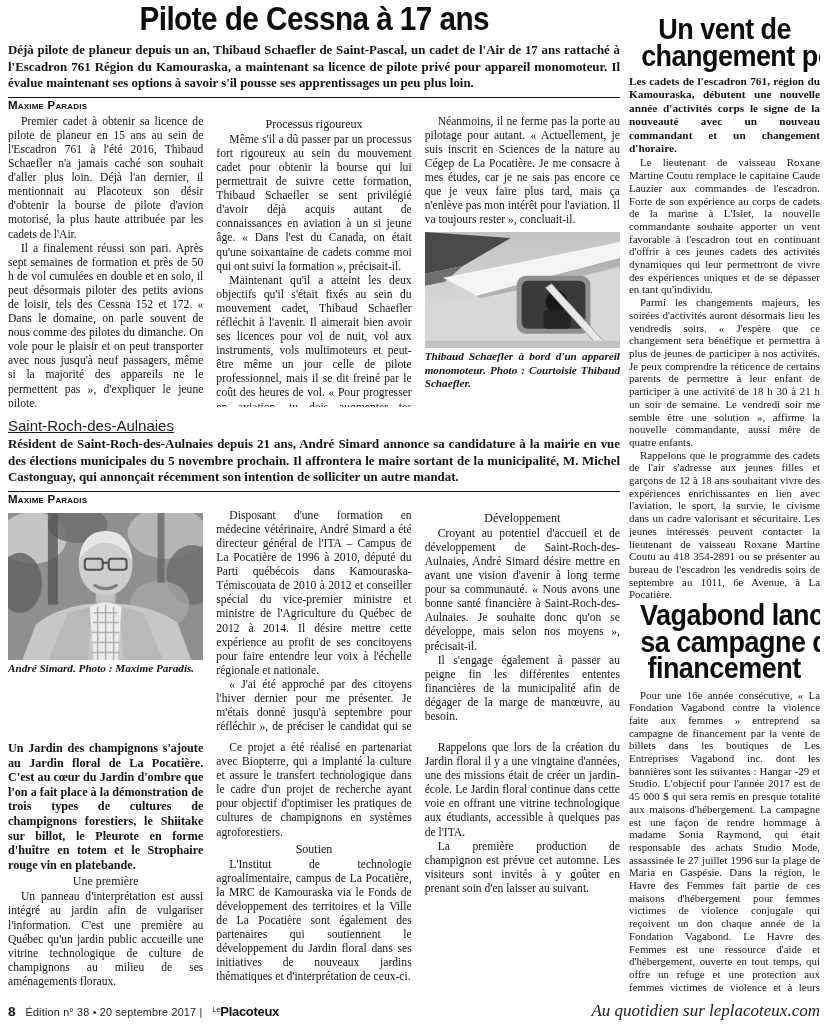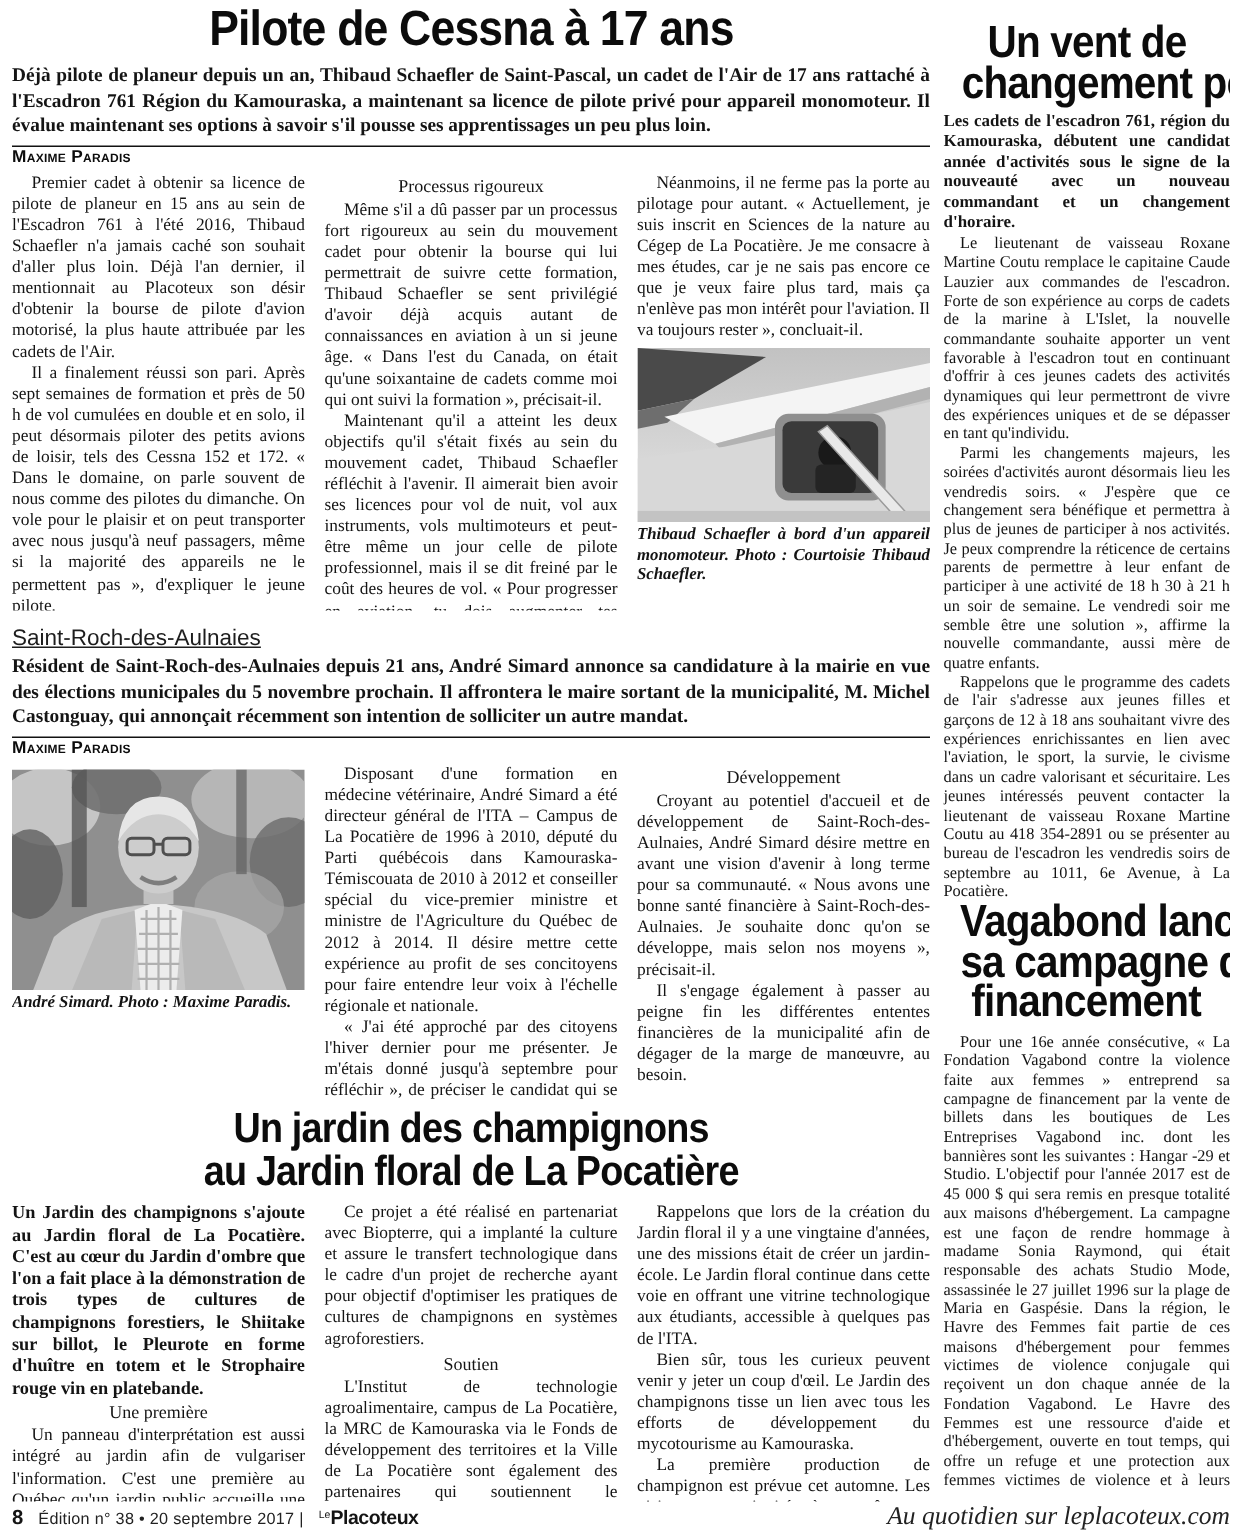--- a/index.html
+++ b/index.html
@@ -169,7 +169,7 @@
     <div class="headline hl-rail"><span class="cond">Un vent de</span></div>
     <div class="headline hl-rail"><span class="cond">changement pour</span></div>
   </div>
-  <div class="lead">Les cadets de l'escadron 761, région du Kamouraska, débutent une candidat année d'activités sous le signe de la nouveauté avec un nouveau commandant et un changement d'horaire.</div>
+  <div class="lead">Les cadets de l'escadron 761, région du Kamouraska, débutent une nouvelle année d'activités corps le signe de la nouveauté avec un nouveau commandant et un changement d'horaire.</div>
   <p class="body">Le lieutenant de vaisseau Roxane Martine Coutu remplace le capitaine Caude Lauzier aux commandes de l'escadron. Forte de son expérience au corps de cadets de la marine à L'Islet, la nouvelle commandante souhaite apporter un vent favorable à l'escadron tout en continuant d'offrir à ces jeunes cadets des activités dynamiques qui leur permettront de vivre des expériences uniques et de se dépasser en tant qu'individu.</p>
   <p class="body">Parmi les changements majeurs, les soirées d'activités auront désormais lieu les vendredis soirs. « J'espère que ce changement sera bénéfique et permettra à plus de jeunes de participer à nos activités. Je peux comprendre la réticence de certains parents de permettre à leur enfant de participer à une activité de 18 h 30 à 21 h un soir de semaine. Le vendredi soir me semble être une solution », affirme la nouvelle commandante, aussi mère de quatre enfants.</p>
   <p class="body">Rappelons que le programme des cadets de l'air s'adresse aux jeunes filles et garçons de 12 à 18 ans souhaitant vivre des expériences enrichissantes en lien avec l'aviation, le sport, la survie, le civisme dans un cadre valorisant et sécuritaire. Les jeunes intéressés peuvent contacter la lieutenant de vaisseau Roxane Martine Coutu au 418 354-2891 ou se présenter au bureau de l'escadron les vendredis soirs de septembre au 1011, 6e Avenue, à La Pocatière.</p>

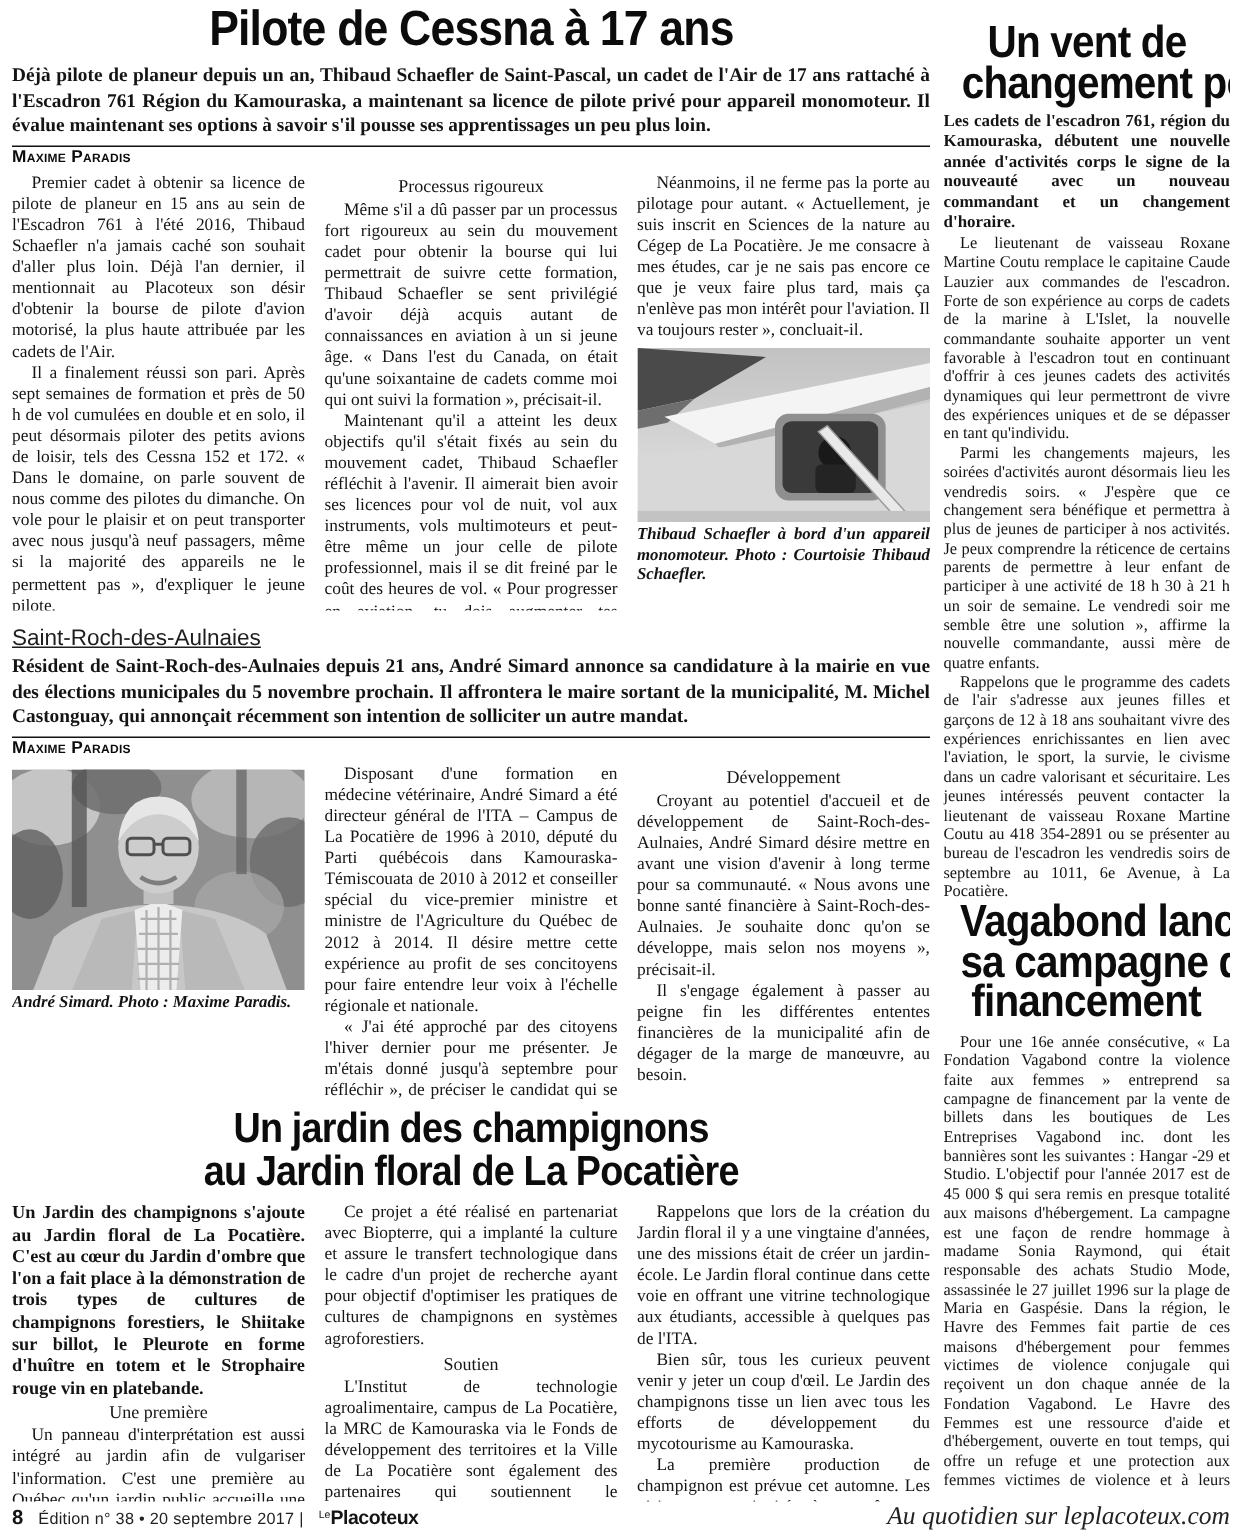--- a/index.html
+++ b/index.html
@@ -141,10 +141,6 @@
 </div>
 
 <div class="section" id="sec-jardin">
-  <div class="headline hl-m">
-    <div><span class="cond">Un jardin des champignons</span></div>
-    <div><span class="cond">au Jardin floral de La Pocatière</span></div>
-  </div>
   <div class="cols" style="margin-top:6px;">
     <div class="col">
       <div class="lead-col">Un Jardin des champignons s'ajoute au Jardin floral de La Pocatière. C'est au cœur du Jardin d'ombre que l'on a fait place à la démonstration de trois types de cultures de champignons forestiers, le Shiitake sur billot, le Pleurote en forme d'huître en totem et le Strophaire rouge vin en platebande.</div>

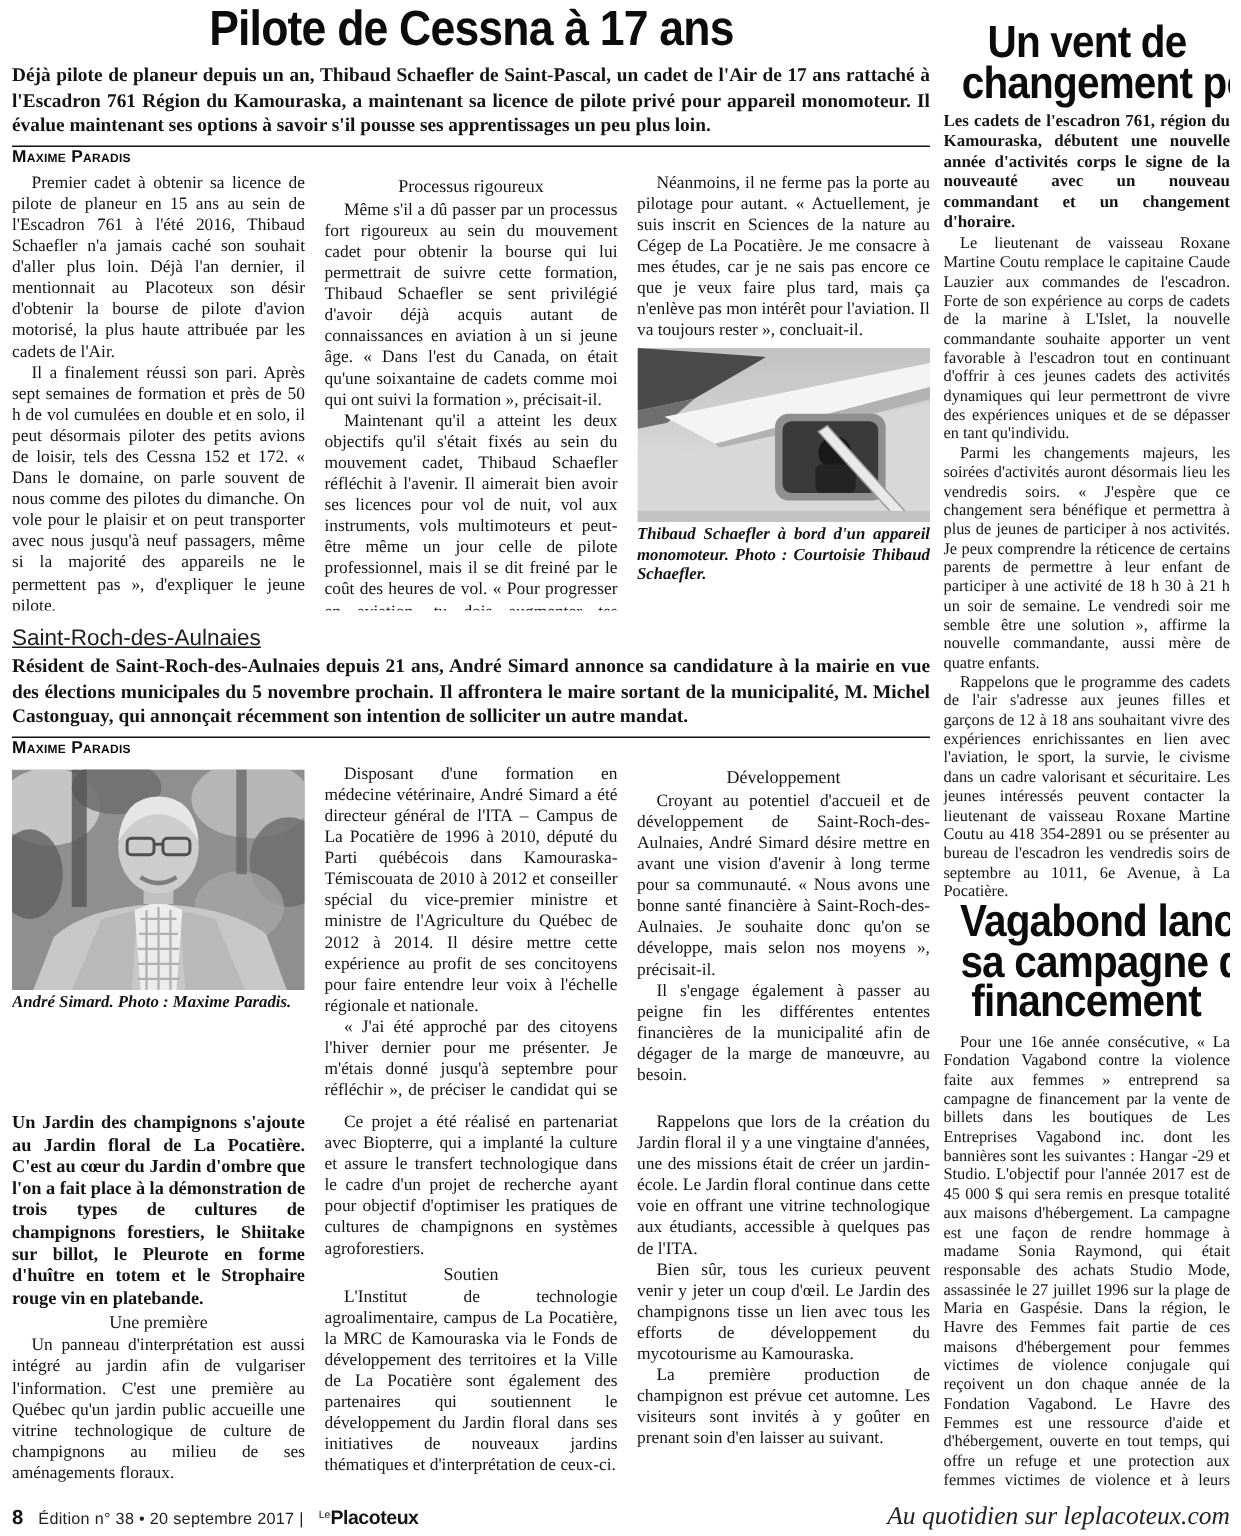--- a/index.html
+++ b/index.html
@@ -154,7 +154,6 @@
     </div>
     <div class="col">
       <p class="body">Rappelons que lors de la création du Jardin floral il y a une vingtaine d'années, une des missions était de créer un jardin-école. Le Jardin floral continue dans cette voie en offrant une vitrine technologique aux étudiants, accessible à quelques pas de l'ITA.</p>
-      <p class="body">Bien sûr, tous les curieux peuvent venir y jeter un coup d'œil. Le Jardin des champignons tisse un lien avec tous les efforts de développement du mycotourisme au Kamouraska.</p>
       <p class="body">La première production de champignon est prévue cet automne. Les visiteurs sont invités à y goûter en prenant soin d'en laisser au suivant.</p>
     </div>
   </div>

